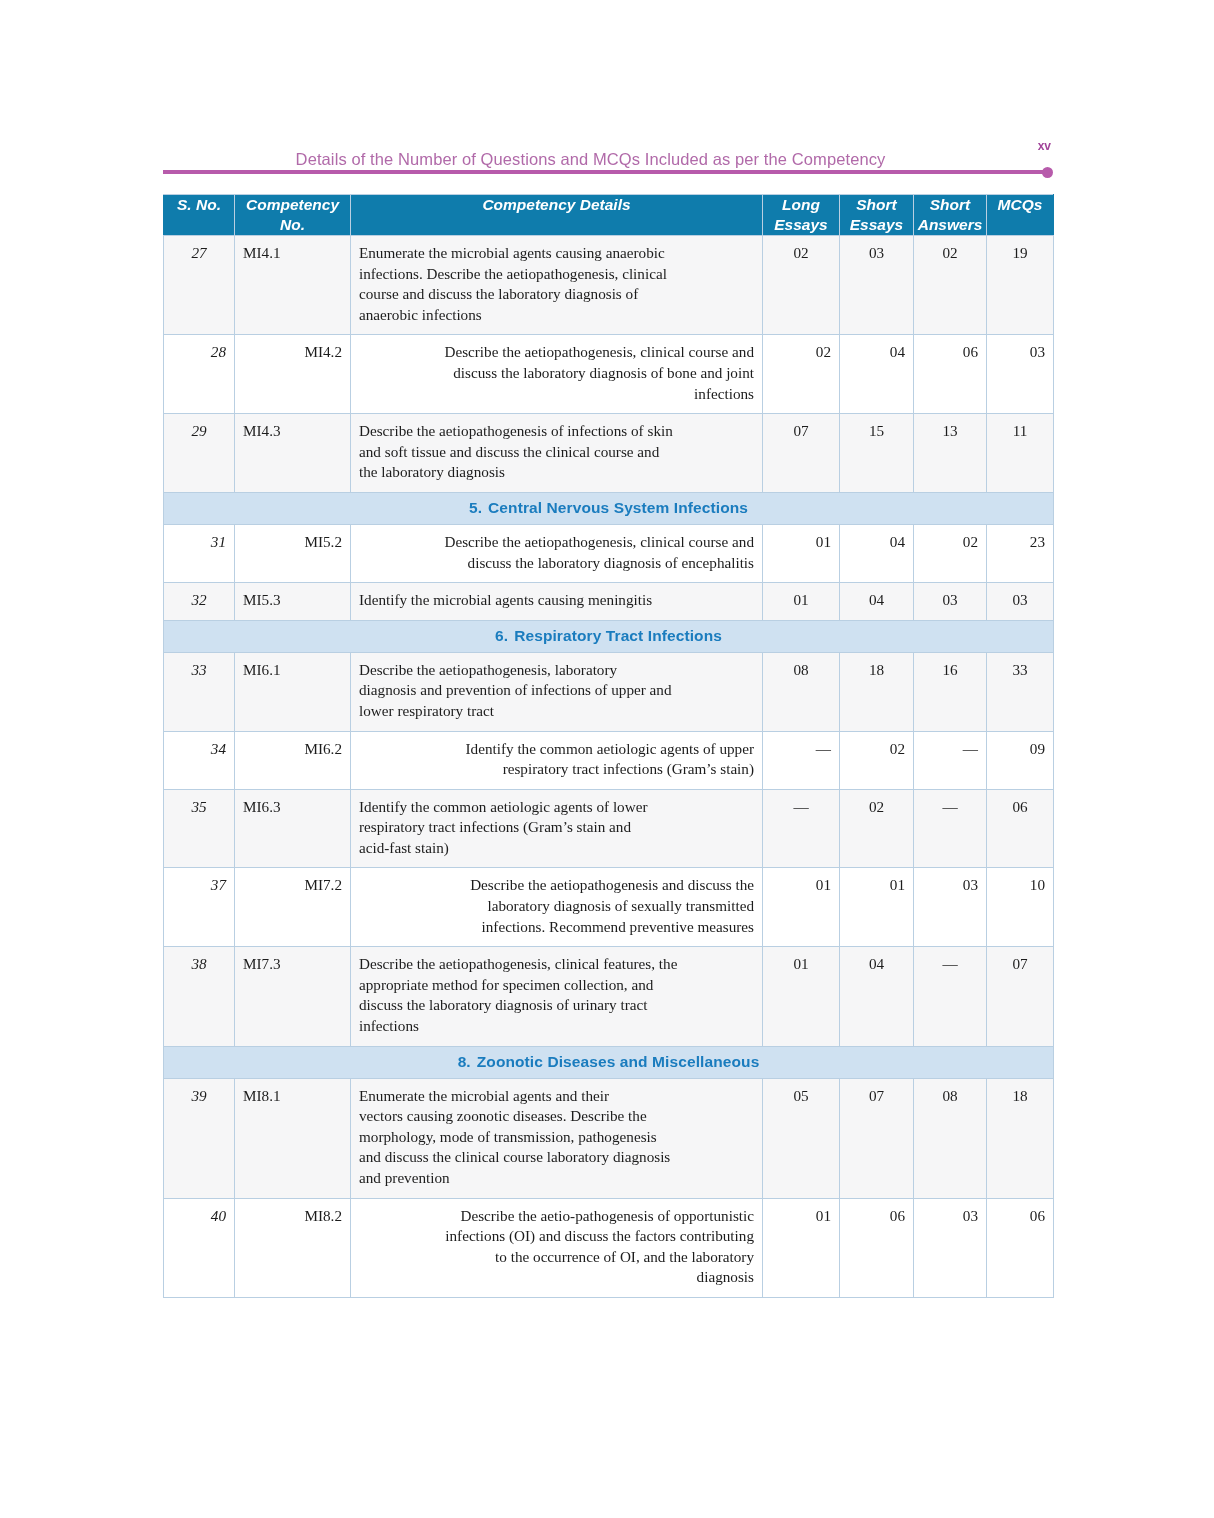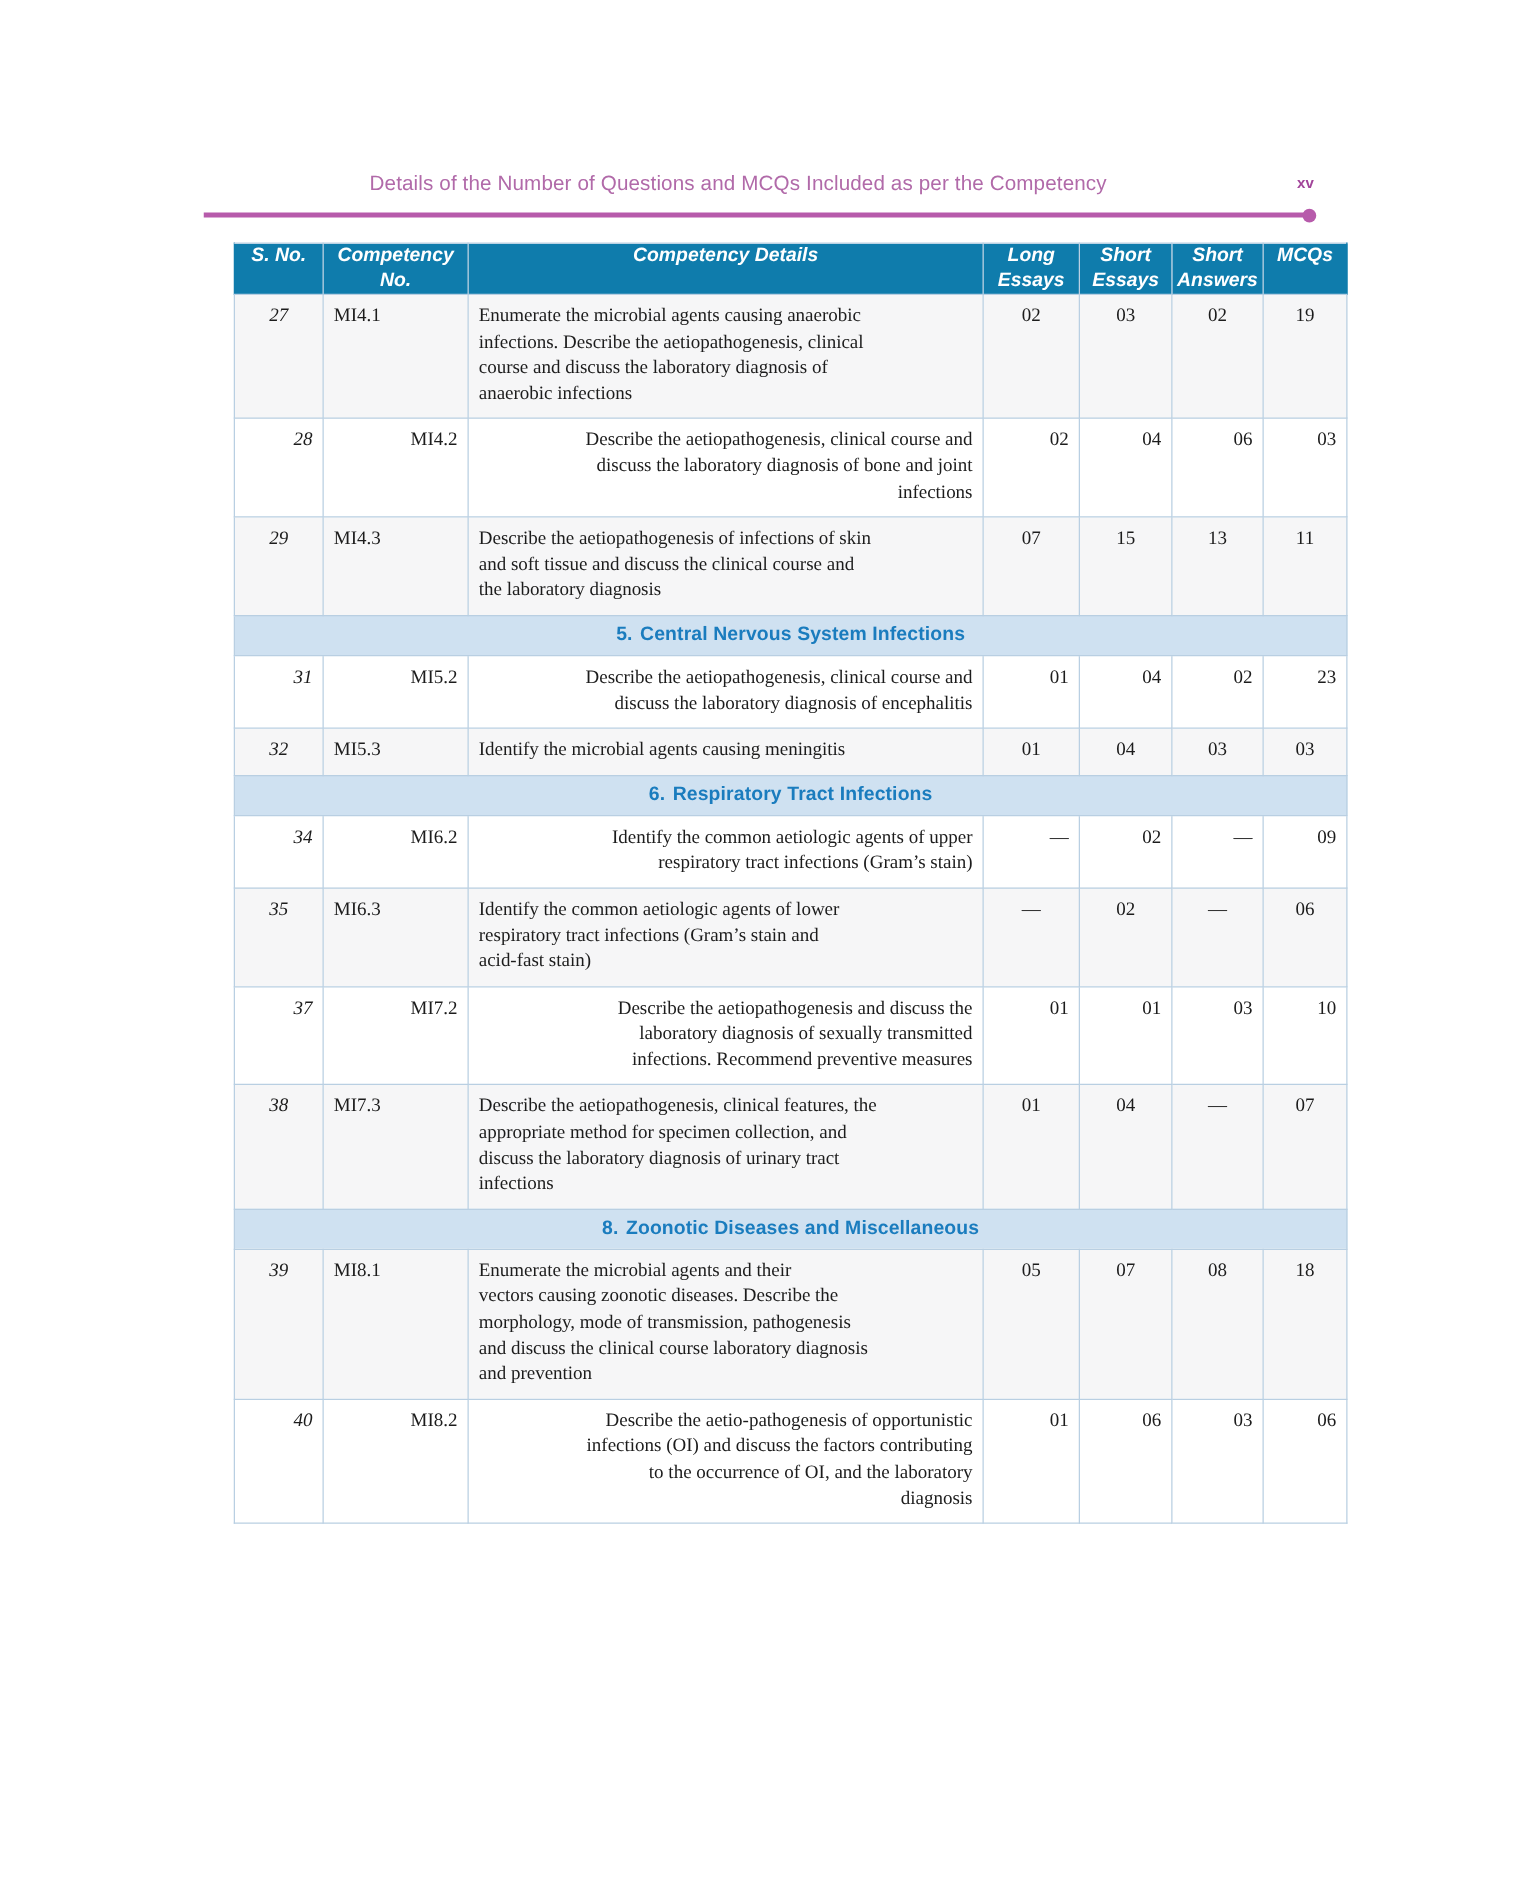--- a/index.html
+++ b/index.html
@@ -32,7 +32,7 @@
   .running-head-title {
     position: absolute;
     left: 0;
-    top: 0;
+    top: 12px;
     width: 855px;
     text-align: center;
     font-family: "Liberation Sans", sans-serif;

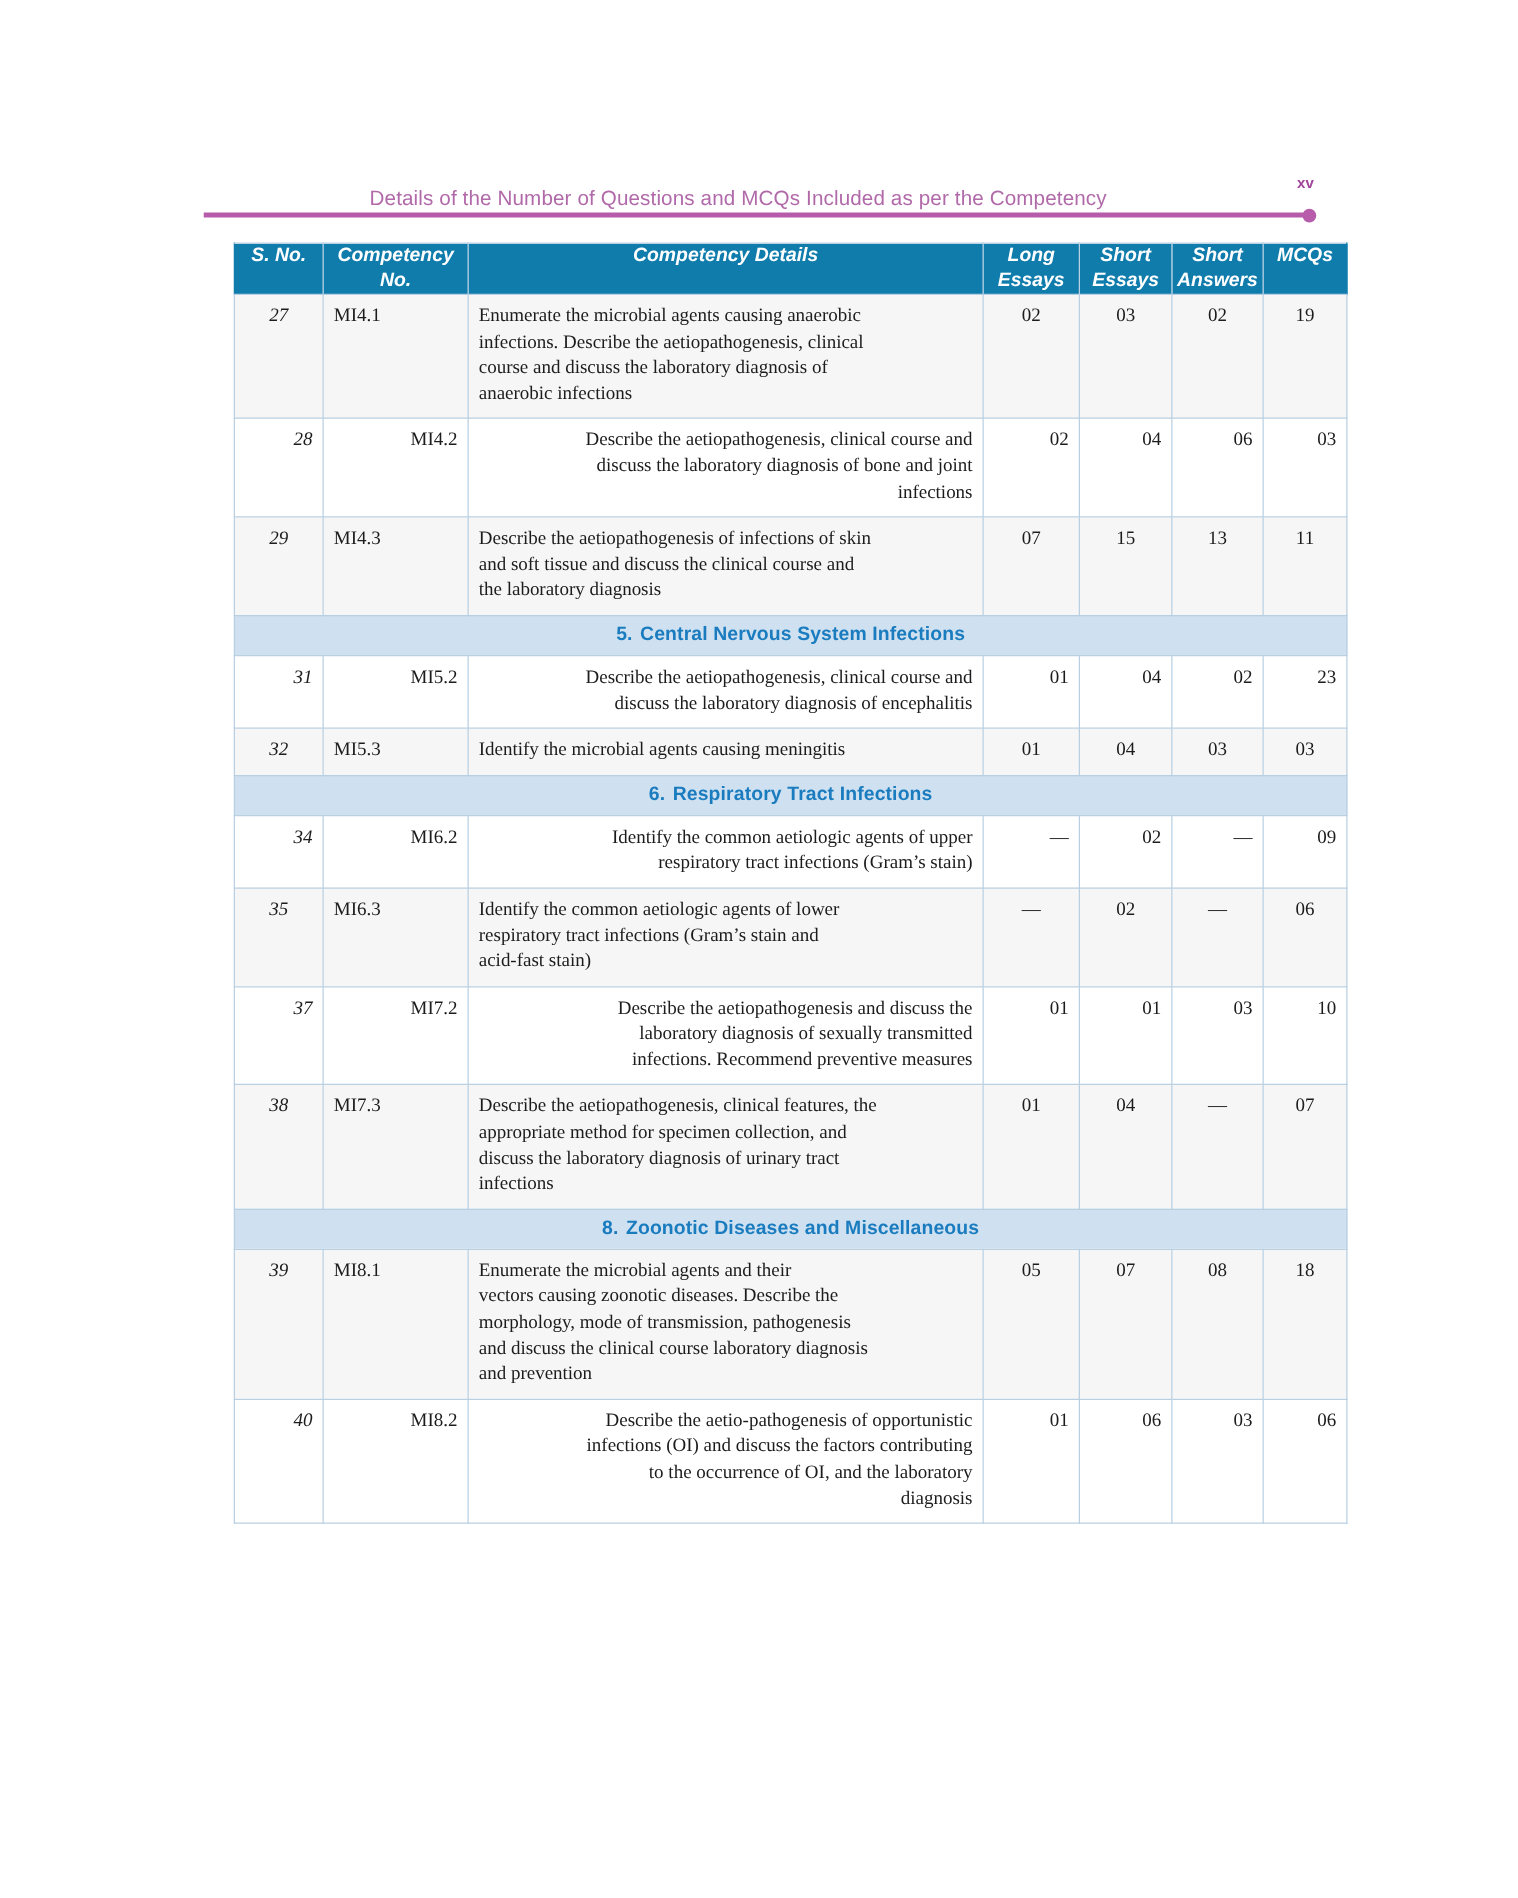--- a/index.html
+++ b/index.html
@@ -83,7 +83,6 @@
     width: 890px;
     border-collapse: collapse;
     table-layout: fixed;
-    margin-left: 24px;
   }
   .comp-table col.c-sno      { width: 71px; }
   .comp-table col.c-compno   { width: 116px; }

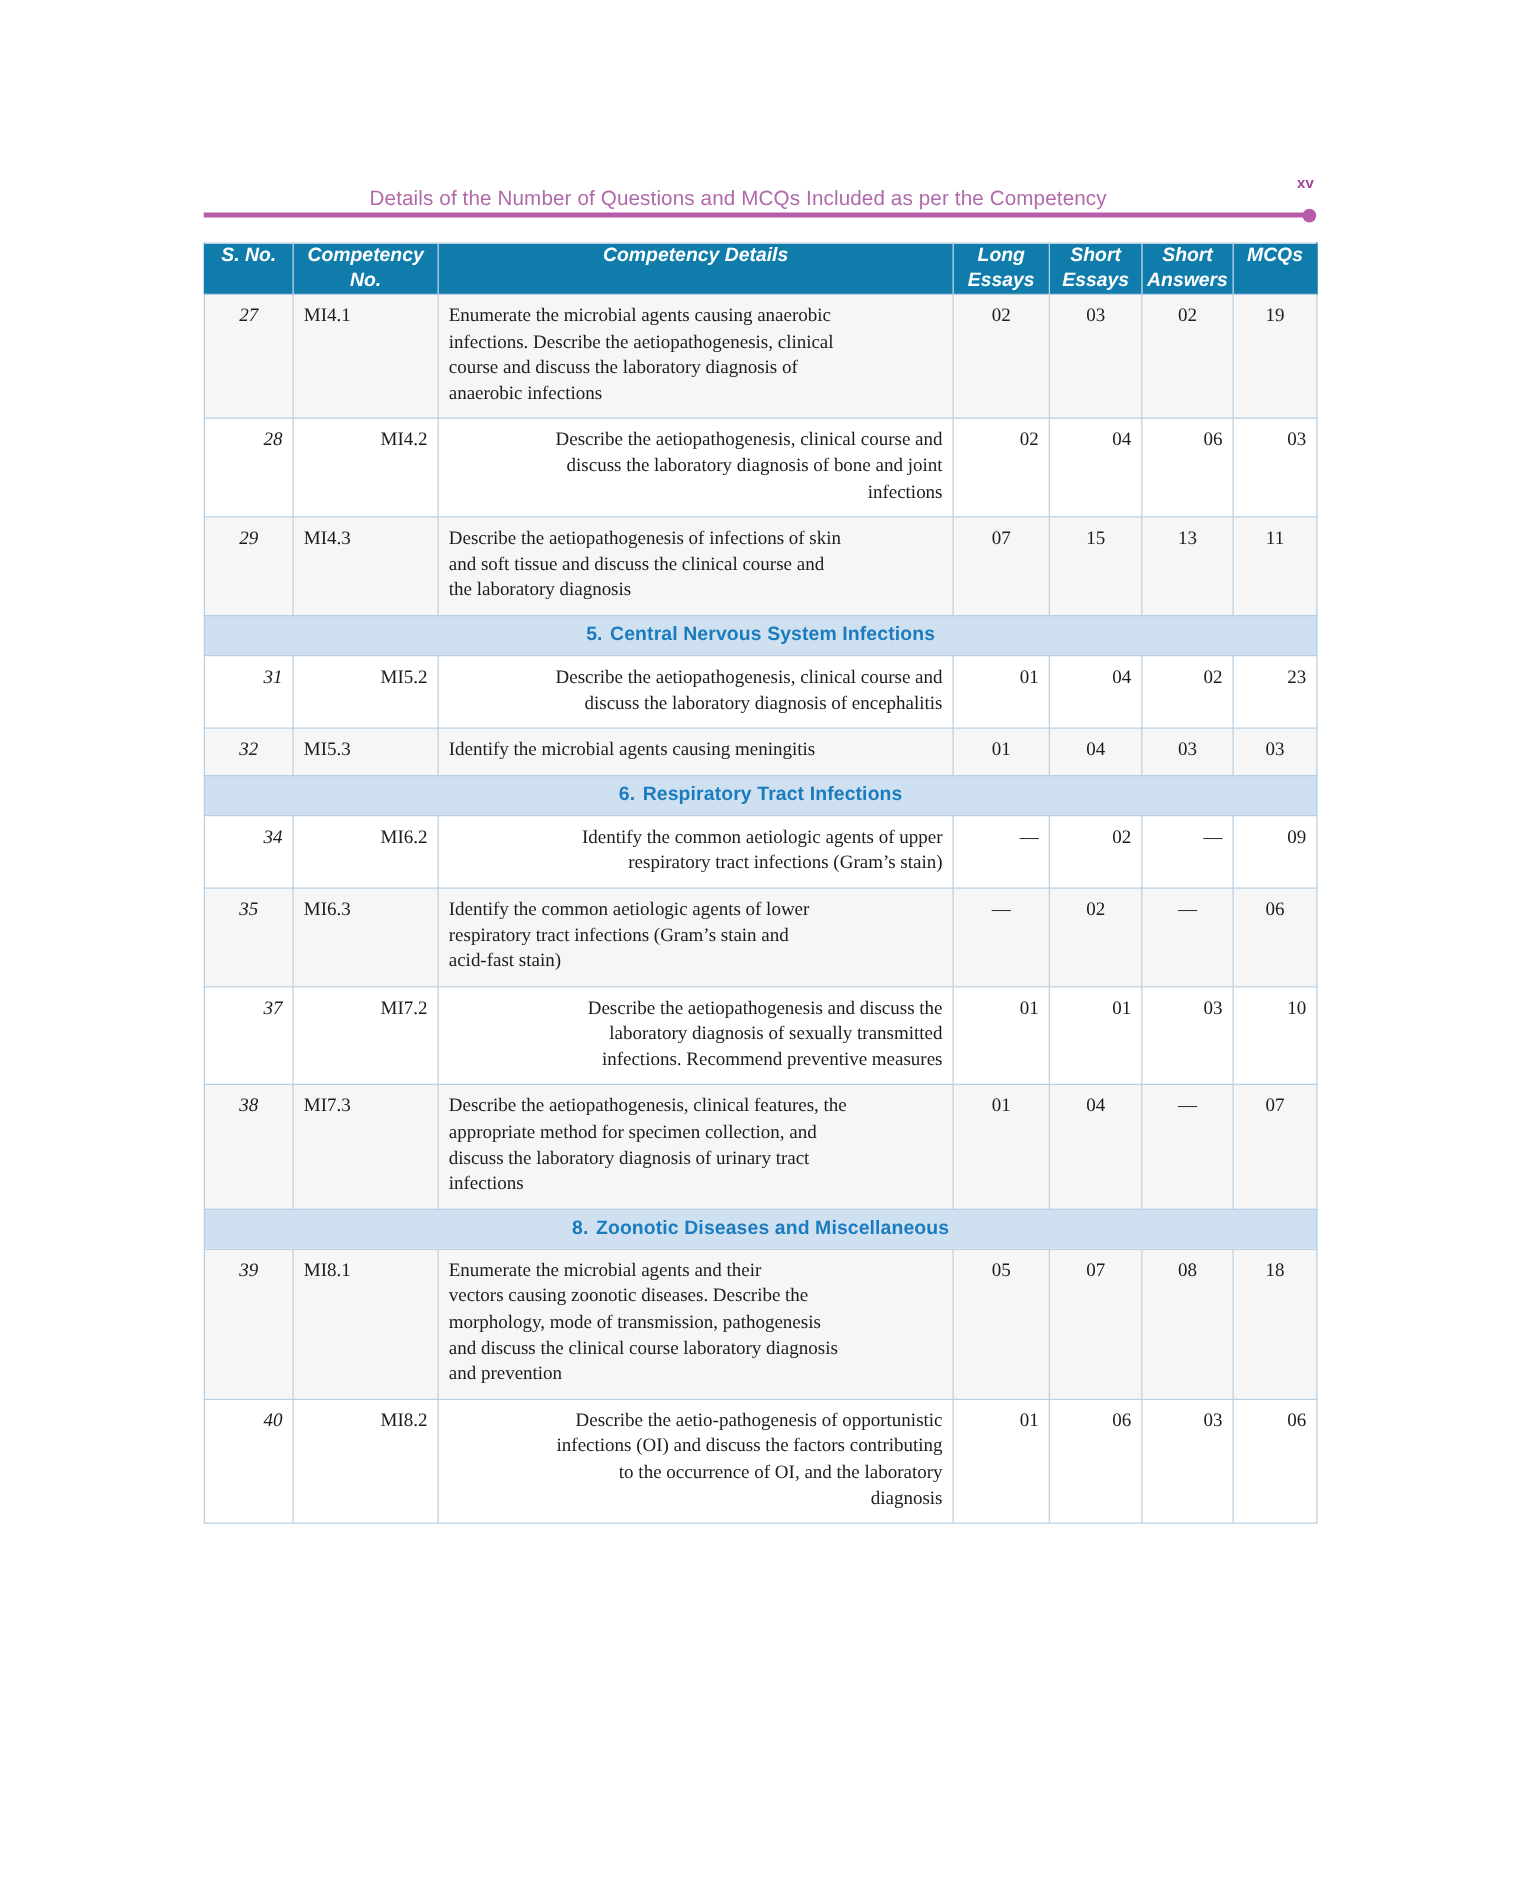--- a/index.html
+++ b/index.html
@@ -251,6 +251,19 @@
         <tr class="section-row">
           <td colspan="7"><span class="sec-num">6.</span><span>Respiratory Tract Infections</span></td>
         </tr>
+        <tr class="data-row shaded">
+          <td class="cell-sno">33</td>
+          <td class="cell-compno">MI6.1</td>
+          <td class="cell-details">
+            <span class="dl">Describe the aetiopathogenesis, laboratory</span>
+            <span class="dl">diagnosis and prevention of infections of upper and</span>
+            <span class="dl">lower respiratory tract</span>
+          </td>
+          <td class="cell-num">08</td>
+          <td class="cell-num">18</td>
+          <td class="cell-num">16</td>
+          <td class="cell-num">33</td>
+        </tr>
         <tr class="data-row plain">
           <td class="cell-sno">34</td>
           <td class="cell-compno">MI6.2</td>

